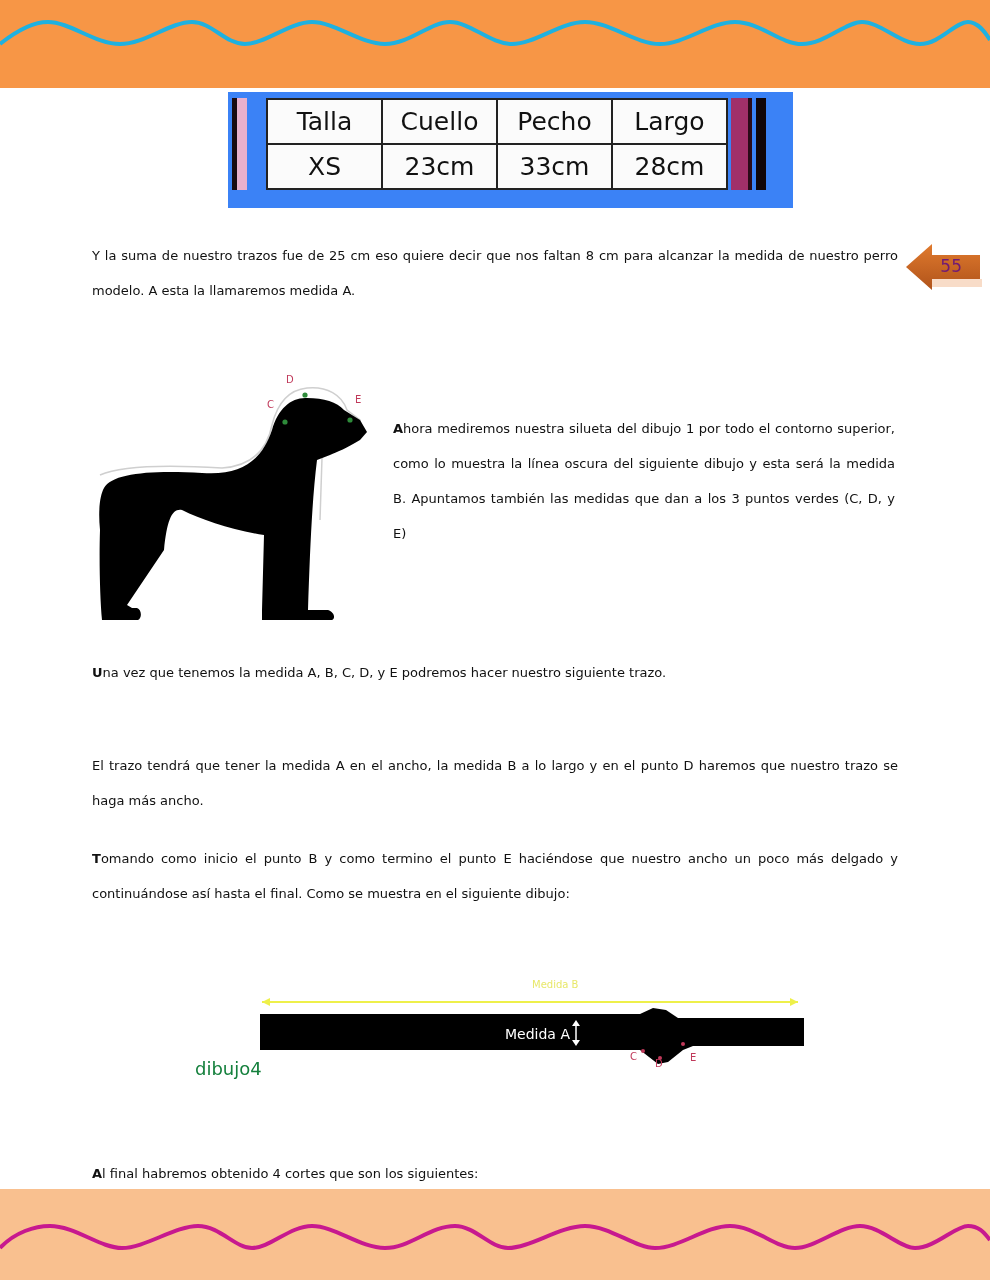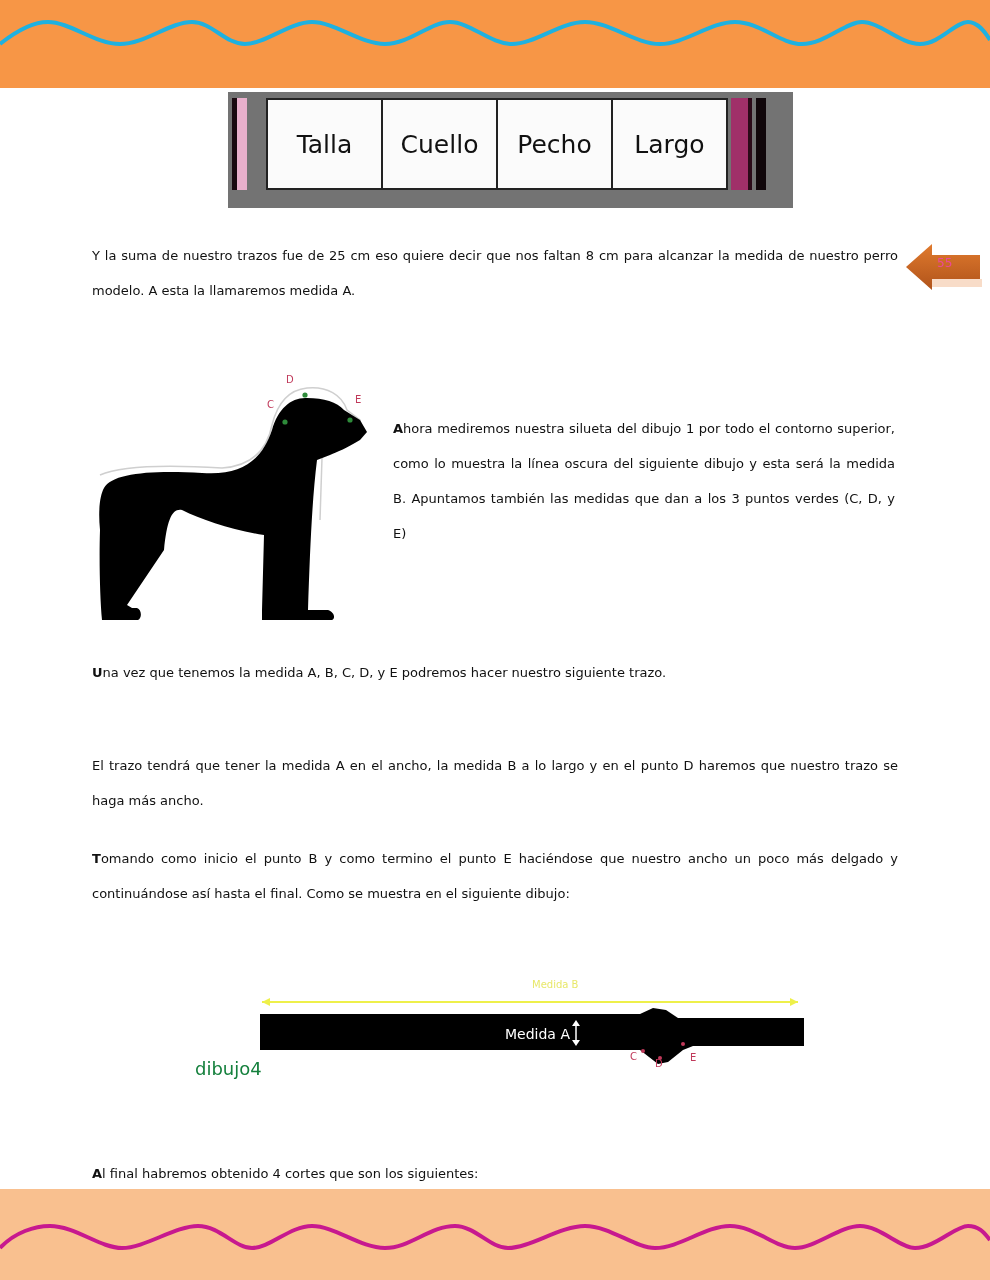--- a/index.html
+++ b/index.html
@@ -8,7 +8,7 @@
   .header-band{position:absolute;left:0;top:0;width:990px;height:88px;background:#f79646;}
   .footer-band{position:absolute;left:0;top:1189px;width:990px;height:91px;background:#f9c08f;}
   .wave{position:absolute;left:0;width:990px;}
-  .size-table-img{position:absolute;left:228px;top:92px;width:565px;height:116px;background:#737373;}
+  .size-table-img{position:absolute;left:228px;top:92px;width:565px;height:116px;background:#3b82f6;}
   .stripe{position:absolute;top:6px;height:92px;}
   .size-table{position:absolute;left:38px;top:6px;width:462px;height:92px;border-collapse:collapse;background:#fbfbfb;}
   .size-table td{border:2px solid #222;text-align:center;font-family:"DejaVu Sans",sans-serif;font-size:25px;color:#111;width:25%;}

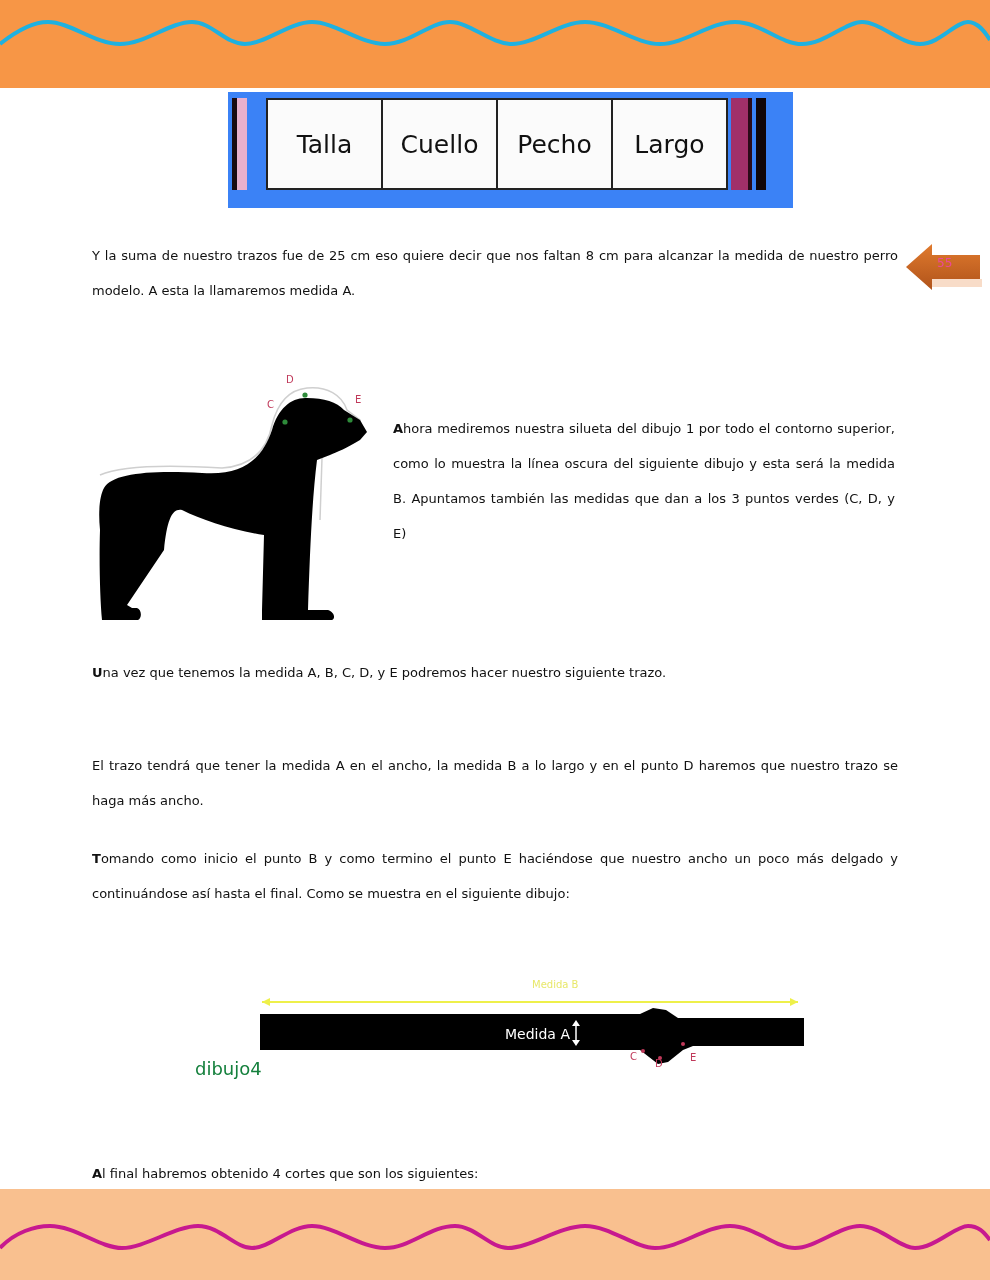--- a/index.html
+++ b/index.html
@@ -47,6 +47,12 @@
       <td>Cuello</td>
       <td>Pecho</td>
       <td>Largo</td>
+    </tr>
+    <tr>
+      <td>XS</td>
+      <td>23cm</td>
+      <td>33cm</td>
+      <td>28cm</td>
     </tr>
   </tbody>
     </table>

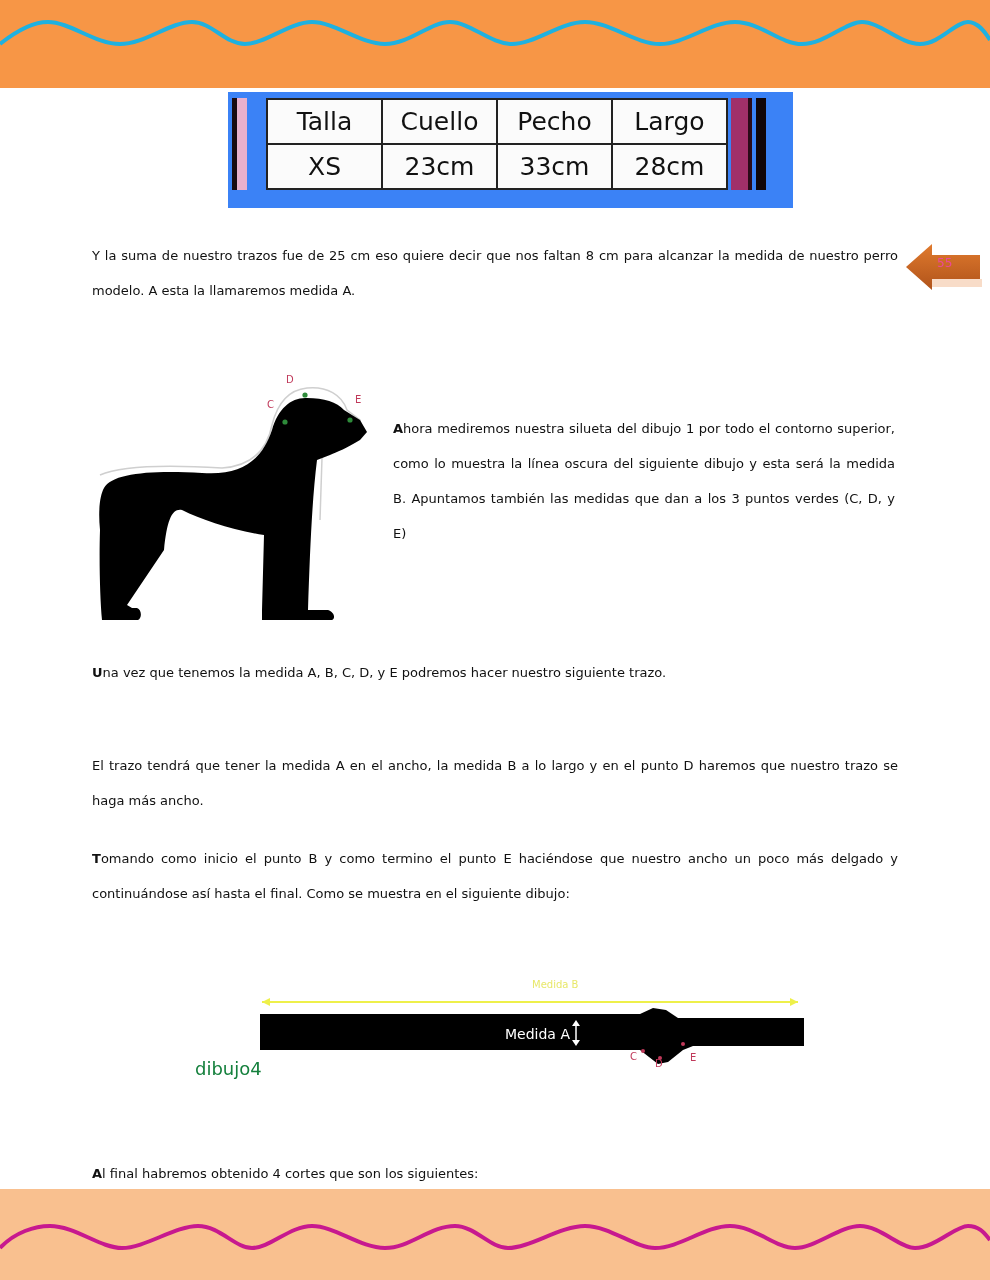--- a/index.html
+++ b/index.html
@@ -13,7 +13,7 @@
   .size-table{position:absolute;left:38px;top:6px;width:462px;height:92px;border-collapse:collapse;background:#fbfbfb;}
   .size-table td{border:2px solid #222;text-align:center;font-family:"DejaVu Sans",sans-serif;font-size:25px;color:#111;width:25%;}
   .page-tab{position:absolute;left:906px;top:243px;width:76px;height:48px;}
-  .page-num{position:absolute;left:937px;top:256px;width:25px;text-align:left;color:#ec4899;font-size:12px;font-family:"DejaVu Sans",sans-serif;}
+  .page-num{position:absolute;left:937px;top:256px;width:25px;text-align:right;color:#701a75;font-size:17px;font-family:"DejaVu Sans",sans-serif;}
   .para{position:absolute;font-size:13px;line-height:35px;text-align:justify;text-align-last:left;margin:0;}
   .p1{left:92px;top:238px;width:806px;}
   .p2{left:393px;top:411px;width:502px;}

